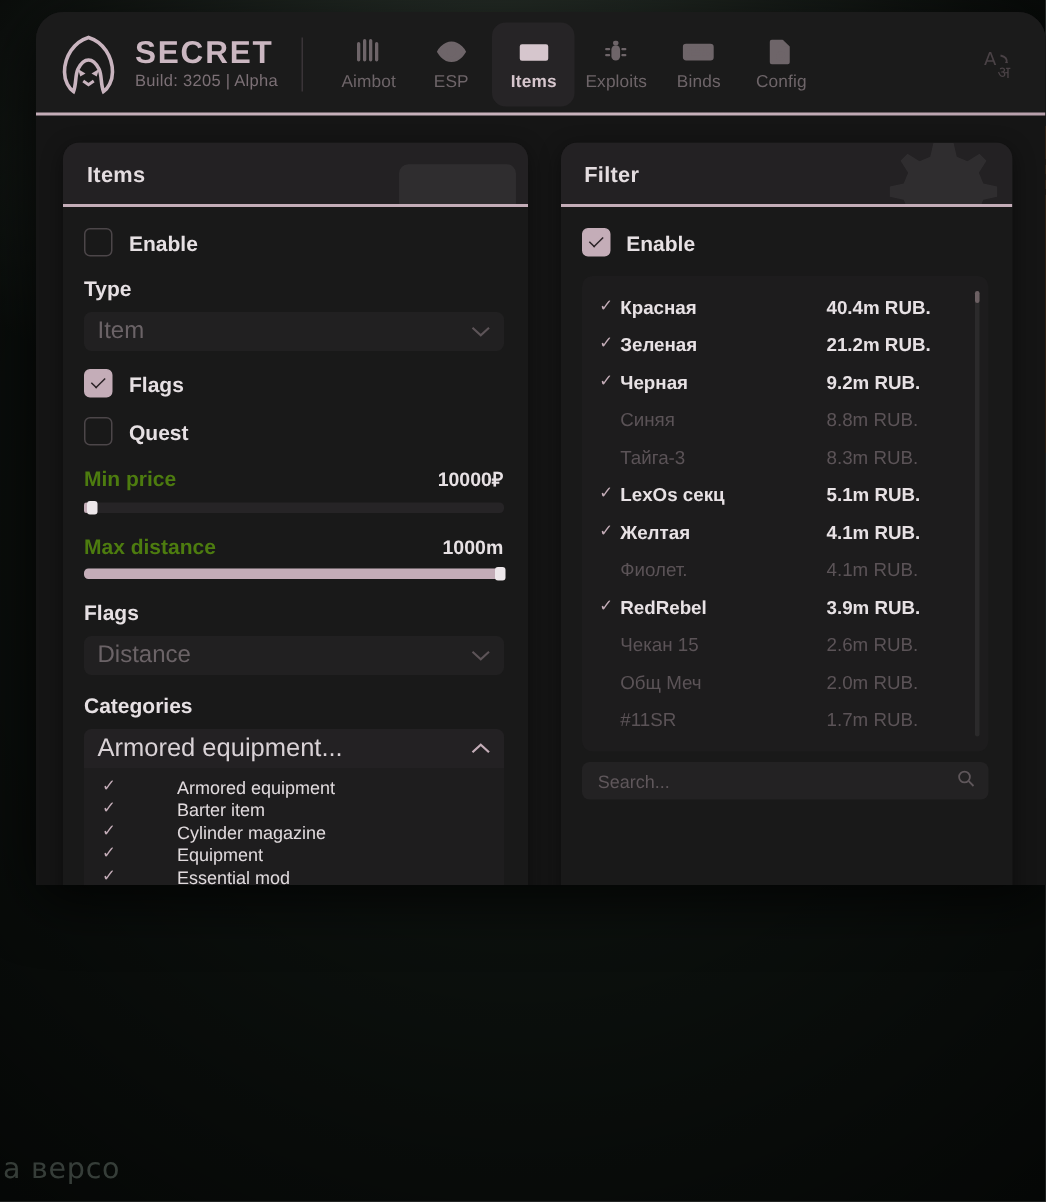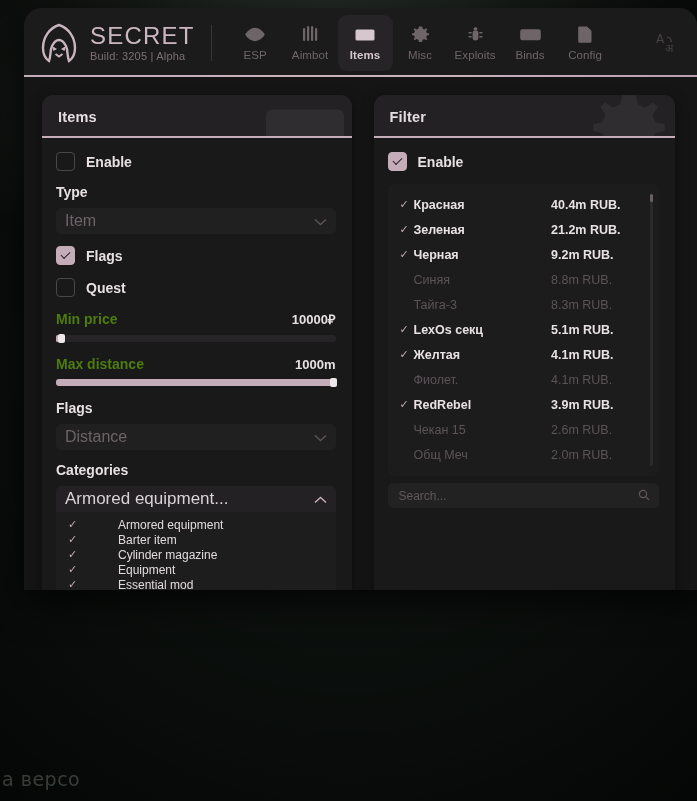--- a/index.html
+++ b/index.html
@@ -80,7 +80,7 @@
   .brand-logo { width: 42px; height: 42px; }
   .brand-text { display: flex; flex-direction: column; justify-content: center; }
   .brand-title {
-    font-size: 24px; font-weight: 400; letter-spacing: 1.2px;
+    font-size: 21px; font-weight: 700; letter-spacing: 1.2px;
     color: #cbb7c1; line-height: 1.05;
   }
   .brand-sub {

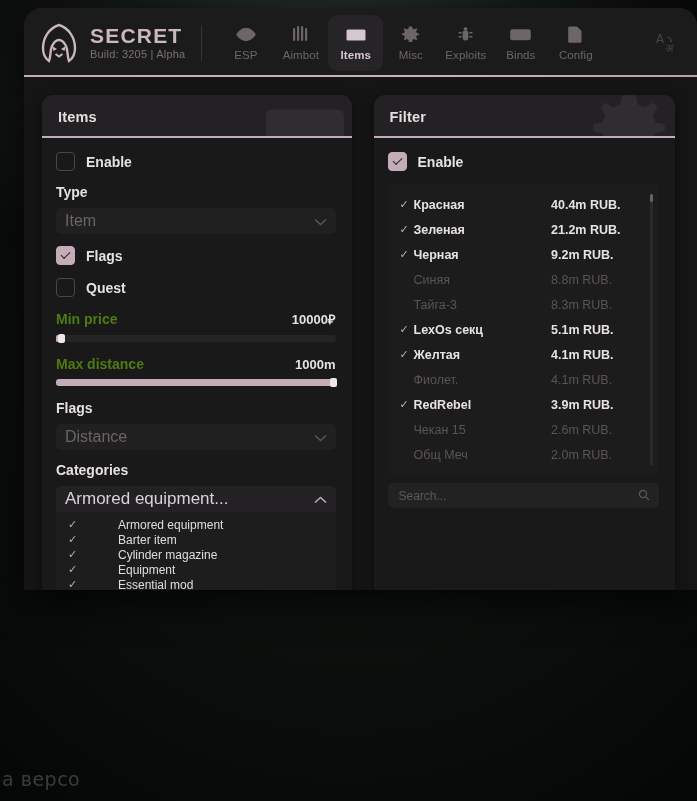--- a/index.html
+++ b/index.html
@@ -318,16 +318,6 @@
 
       <div class="tab">
         <span class="tab-ico">
-          <svg width="20" height="19" viewBox="0 0 20 19">
-            <path d="M10 3.5 C4.5 3.5 1.2 9.5 1.2 9.5 C1.2 9.5 4.5 15.5 10 15.5 C15.5 15.5 18.8 9.5 18.8 9.5 C18.8 9.5 15.5 3.5 10 3.5 Z" fill="none" stroke="#6e6569" stroke-width="1.7"></path>
-            <circle cx="10" cy="9.5" r="3.1"></circle>
-          </svg>
-        </span>
-        <span class="tab-lbl">ESP</span>
-      </div>
-
-      <div class="tab">
-        <span class="tab-ico">
           <svg width="19" height="19" viewBox="0 0 19 19">
             <rect x="2" y="3" width="2.2" height="13" rx="1.1"></rect>
             <rect x="6" y="1" width="2.2" height="15" rx="1.1"></rect>
@@ -336,6 +326,16 @@
           </svg>
         </span>
         <span class="tab-lbl">Aimbot</span>
+      </div>
+
+      <div class="tab">
+        <span class="tab-ico">
+          <svg width="20" height="19" viewBox="0 0 20 19">
+            <path d="M10 3.5 C4.5 3.5 1.2 9.5 1.2 9.5 C1.2 9.5 4.5 15.5 10 15.5 C15.5 15.5 18.8 9.5 18.8 9.5 C18.8 9.5 15.5 3.5 10 3.5 Z" fill="none" stroke="#6e6569" stroke-width="1.7"></path>
+            <circle cx="10" cy="9.5" r="3.1"></circle>
+          </svg>
+        </span>
+        <span class="tab-lbl">ESP</span>
       </div>
 
       <div class="tab active">

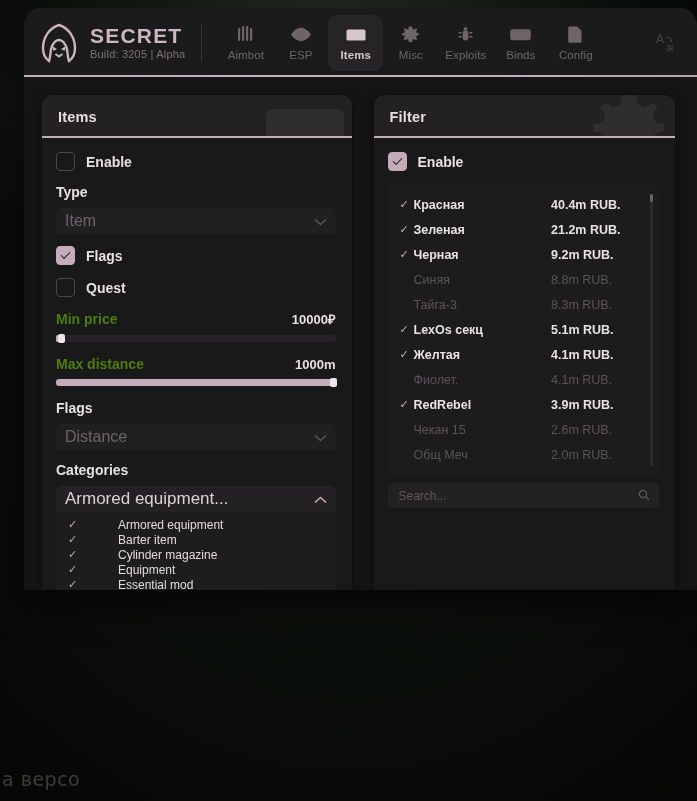--- a/index.html
+++ b/index.html
@@ -348,15 +348,6 @@
         <span class="tab-lbl">Items</span>
       </div>
 
-      <div class="tab">
-        <span class="tab-ico">
-          <svg width="19" height="19" viewBox="0 0 19 19">
-            <path d="M9.5 1.5 l1.6 0 .5 2.2 1.7 .7 1.9-1.2 1.1 1.1 -1.2 1.9 .7 1.7 2.2 .5 0 1.6 -2.2 .5 -.7 1.7 1.2 1.9 -1.1 1.1 -1.9-1.2 -1.7 .7 -.5 2.2 -1.6 0 -1.6 0 -.5-2.2 -1.7-.7 -1.9 1.2 -1.1-1.1 1.2-1.9 -.7-1.7 -2.2-.5 0-1.6 2.2-.5 .7-1.7 -1.2-1.9 1.1-1.1 1.9 1.2 1.7-.7 .5-2.2 z"></path>
-            <circle cx="9.5" cy="9.5" r="2.9" fill="#1b1b1b"></circle>
-          </svg>
-        </span>
-        <span class="tab-lbl">Misc</span>
-      </div>
 
       <div class="tab">
         <span class="tab-ico">

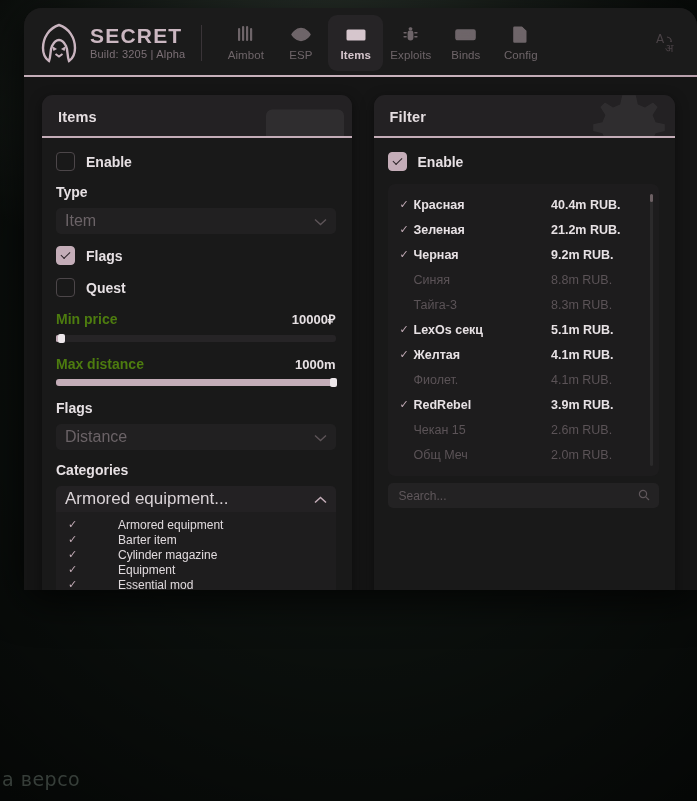--- a/index.html
+++ b/index.html
@@ -581,6 +581,11 @@
                 <span class="flt-name">Общ Меч</span>
                 <span class="flt-val">2.0m RUB.</span>
               </div>
+              <div class="flt-row off">
+                <span class="tick"></span>
+                <span class="flt-name">#11SR</span>
+                <span class="flt-val">1.7m RUB.</span>
+              </div>
             </div>
           <div id="flt-scrollbar">
             <div class="grip"></div>

